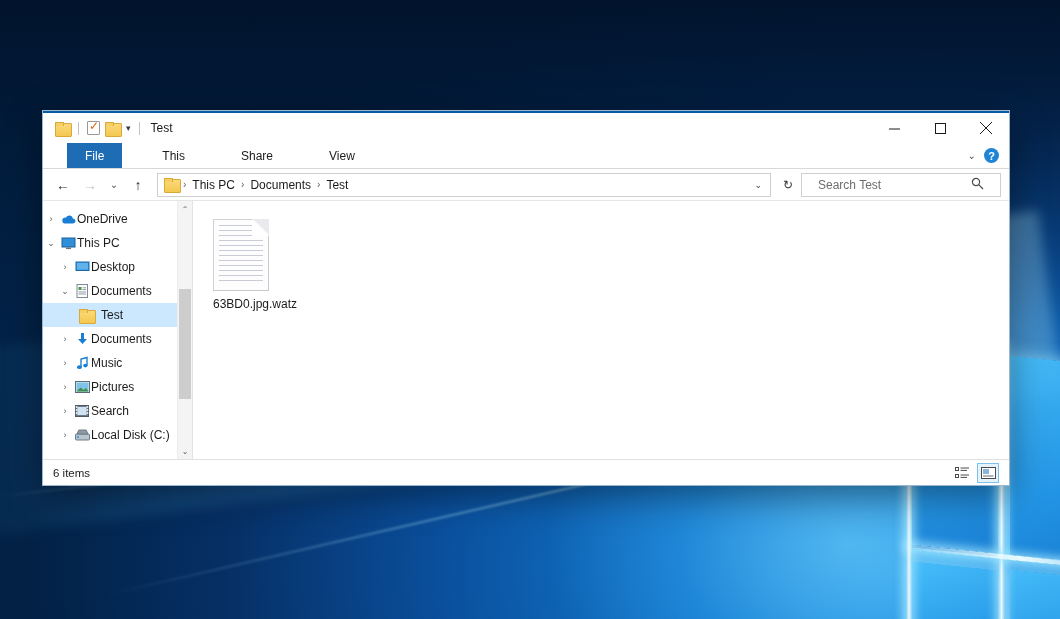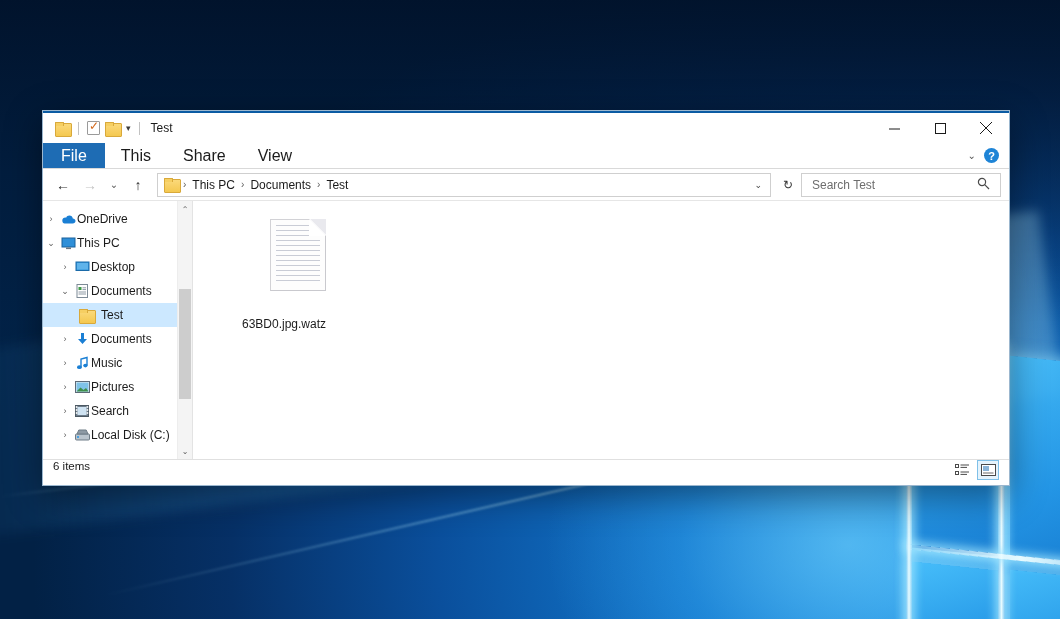--- a/index.html
+++ b/index.html
@@ -111,7 +111,7 @@
     display: flex; align-items: stretch; position: relative;
   }
   .tab {
-    padding: 0 16px; display: flex; align-items: center; font-size: 16px; color: #1b1b1b;
+    padding: 0 16px; display: flex; align-items: center; font-size: 12px; color: #1b1b1b; margin-left: 24px;
   }
   .tab.file { background: #1e6cb4; color: #fff; padding: 0 18px; }
   .ribbon-right { margin-left: auto; display: flex; align-items: center; gap: 8px; padding-right: 10px; }

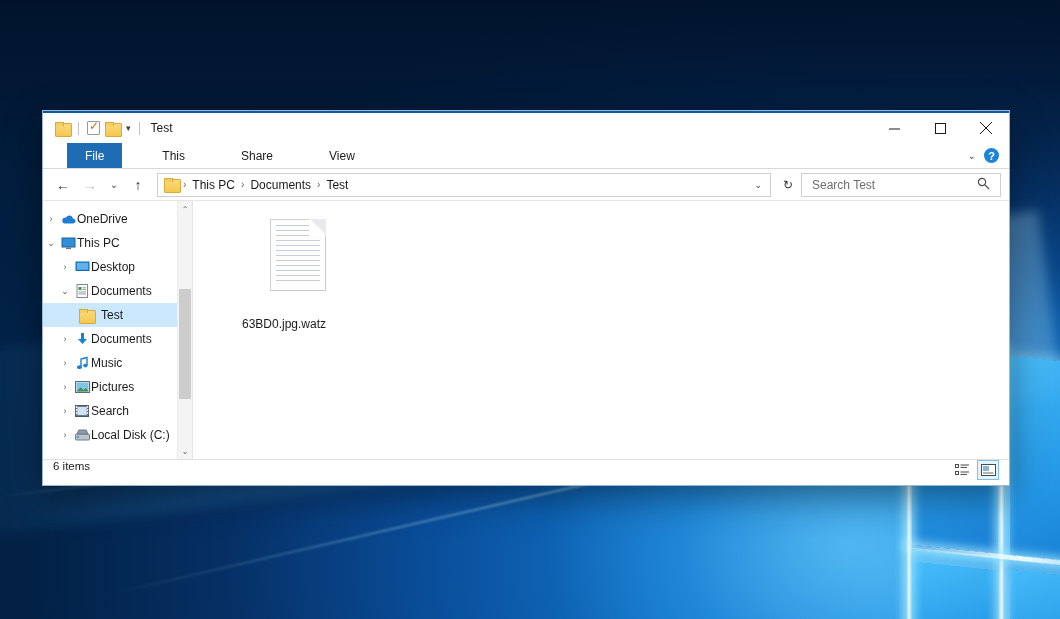--- a/index.html
+++ b/index.html
@@ -146,7 +146,7 @@
 
   .searchbox {
     width: 200px; height: 24px; border: 1px solid #cfcfcf; background: #fff;
-    display: flex; align-items: center; padding: 0 10px; gap: 16px;
+    display: flex; align-items: center; padding: 0 16px; gap: 16px;
   }
   .searchbox span.ph { font-size: 12px; color: #6d6d6d; flex: 1; }
   .search-ico { color: #4a4a4a; font-size: 12px; }

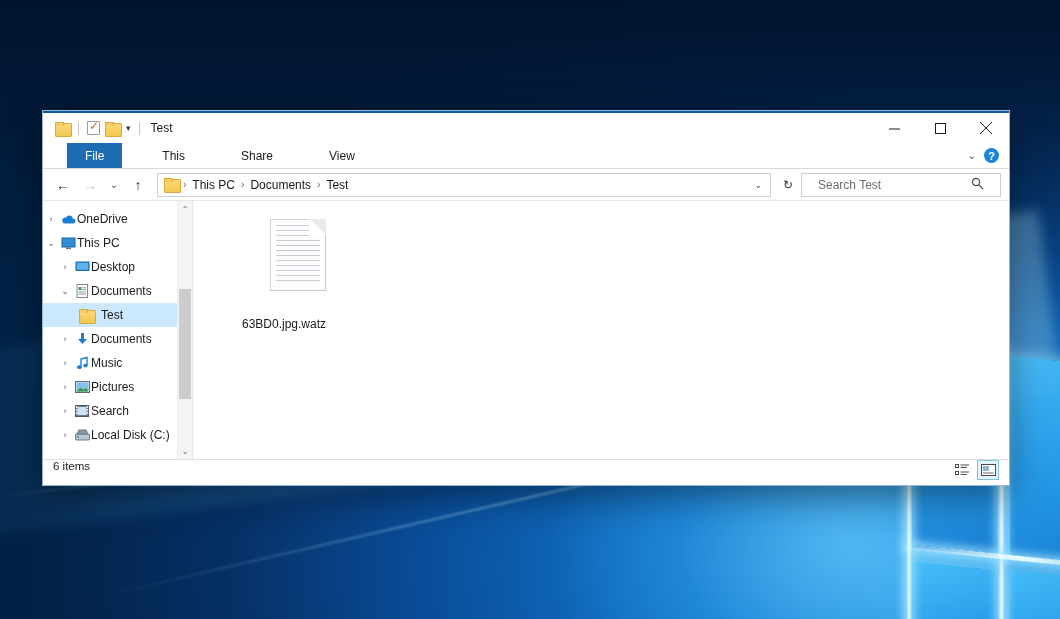--- a/index.html
+++ b/index.html
@@ -188,9 +188,8 @@
     display: flex; flex-wrap: wrap; align-content: flex-start; gap: 0;
   }
   .fileitem {
-    width: 113px; display: flex; flex-direction: column; align-items: flex-end;
+    width: 113px; display: flex; flex-direction: column; align-items: flex-start;
     padding-top: 4px;
-    gap: 20px;
   }
   .doc-ico {
     width: 56px; height: 72px; position: relative;

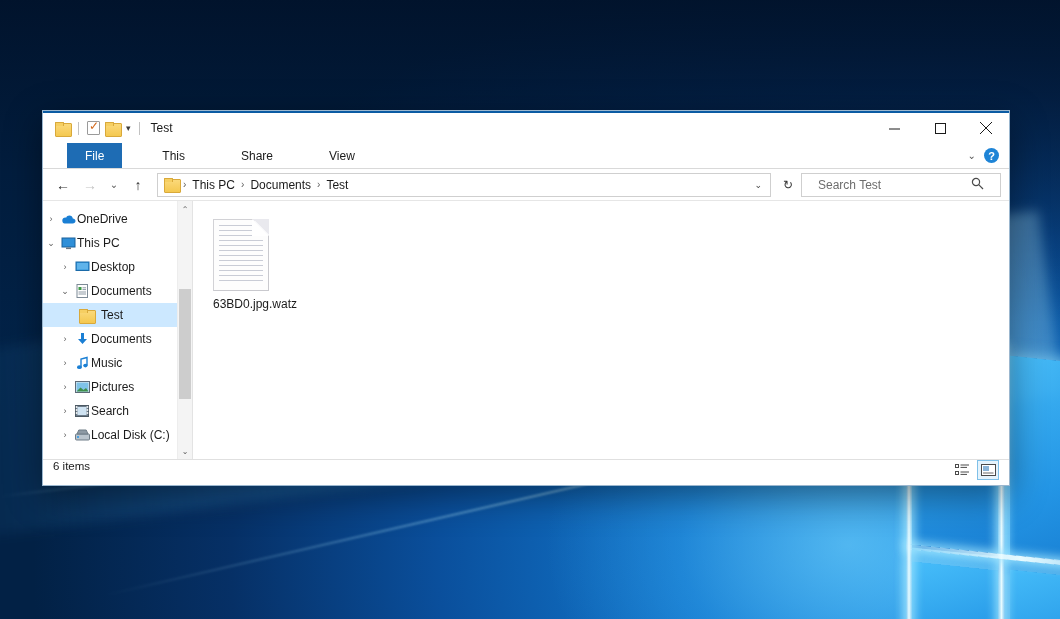--- a/index.html
+++ b/index.html
@@ -215,7 +215,7 @@
 
   .statusbar {
     height: 26px; border-top: 1px solid #e0e0e0; background: #fff;
-    display: flex; align-items: flex-start; padding: 0 10px;
+    display: flex; align-items: center; padding: 0 10px;
   }
   .status-text { font-size: 11.5px; color: #1b1b1b; }
   .viewbtns { margin-left: auto; display: flex; align-items: center; gap: 4px; }

